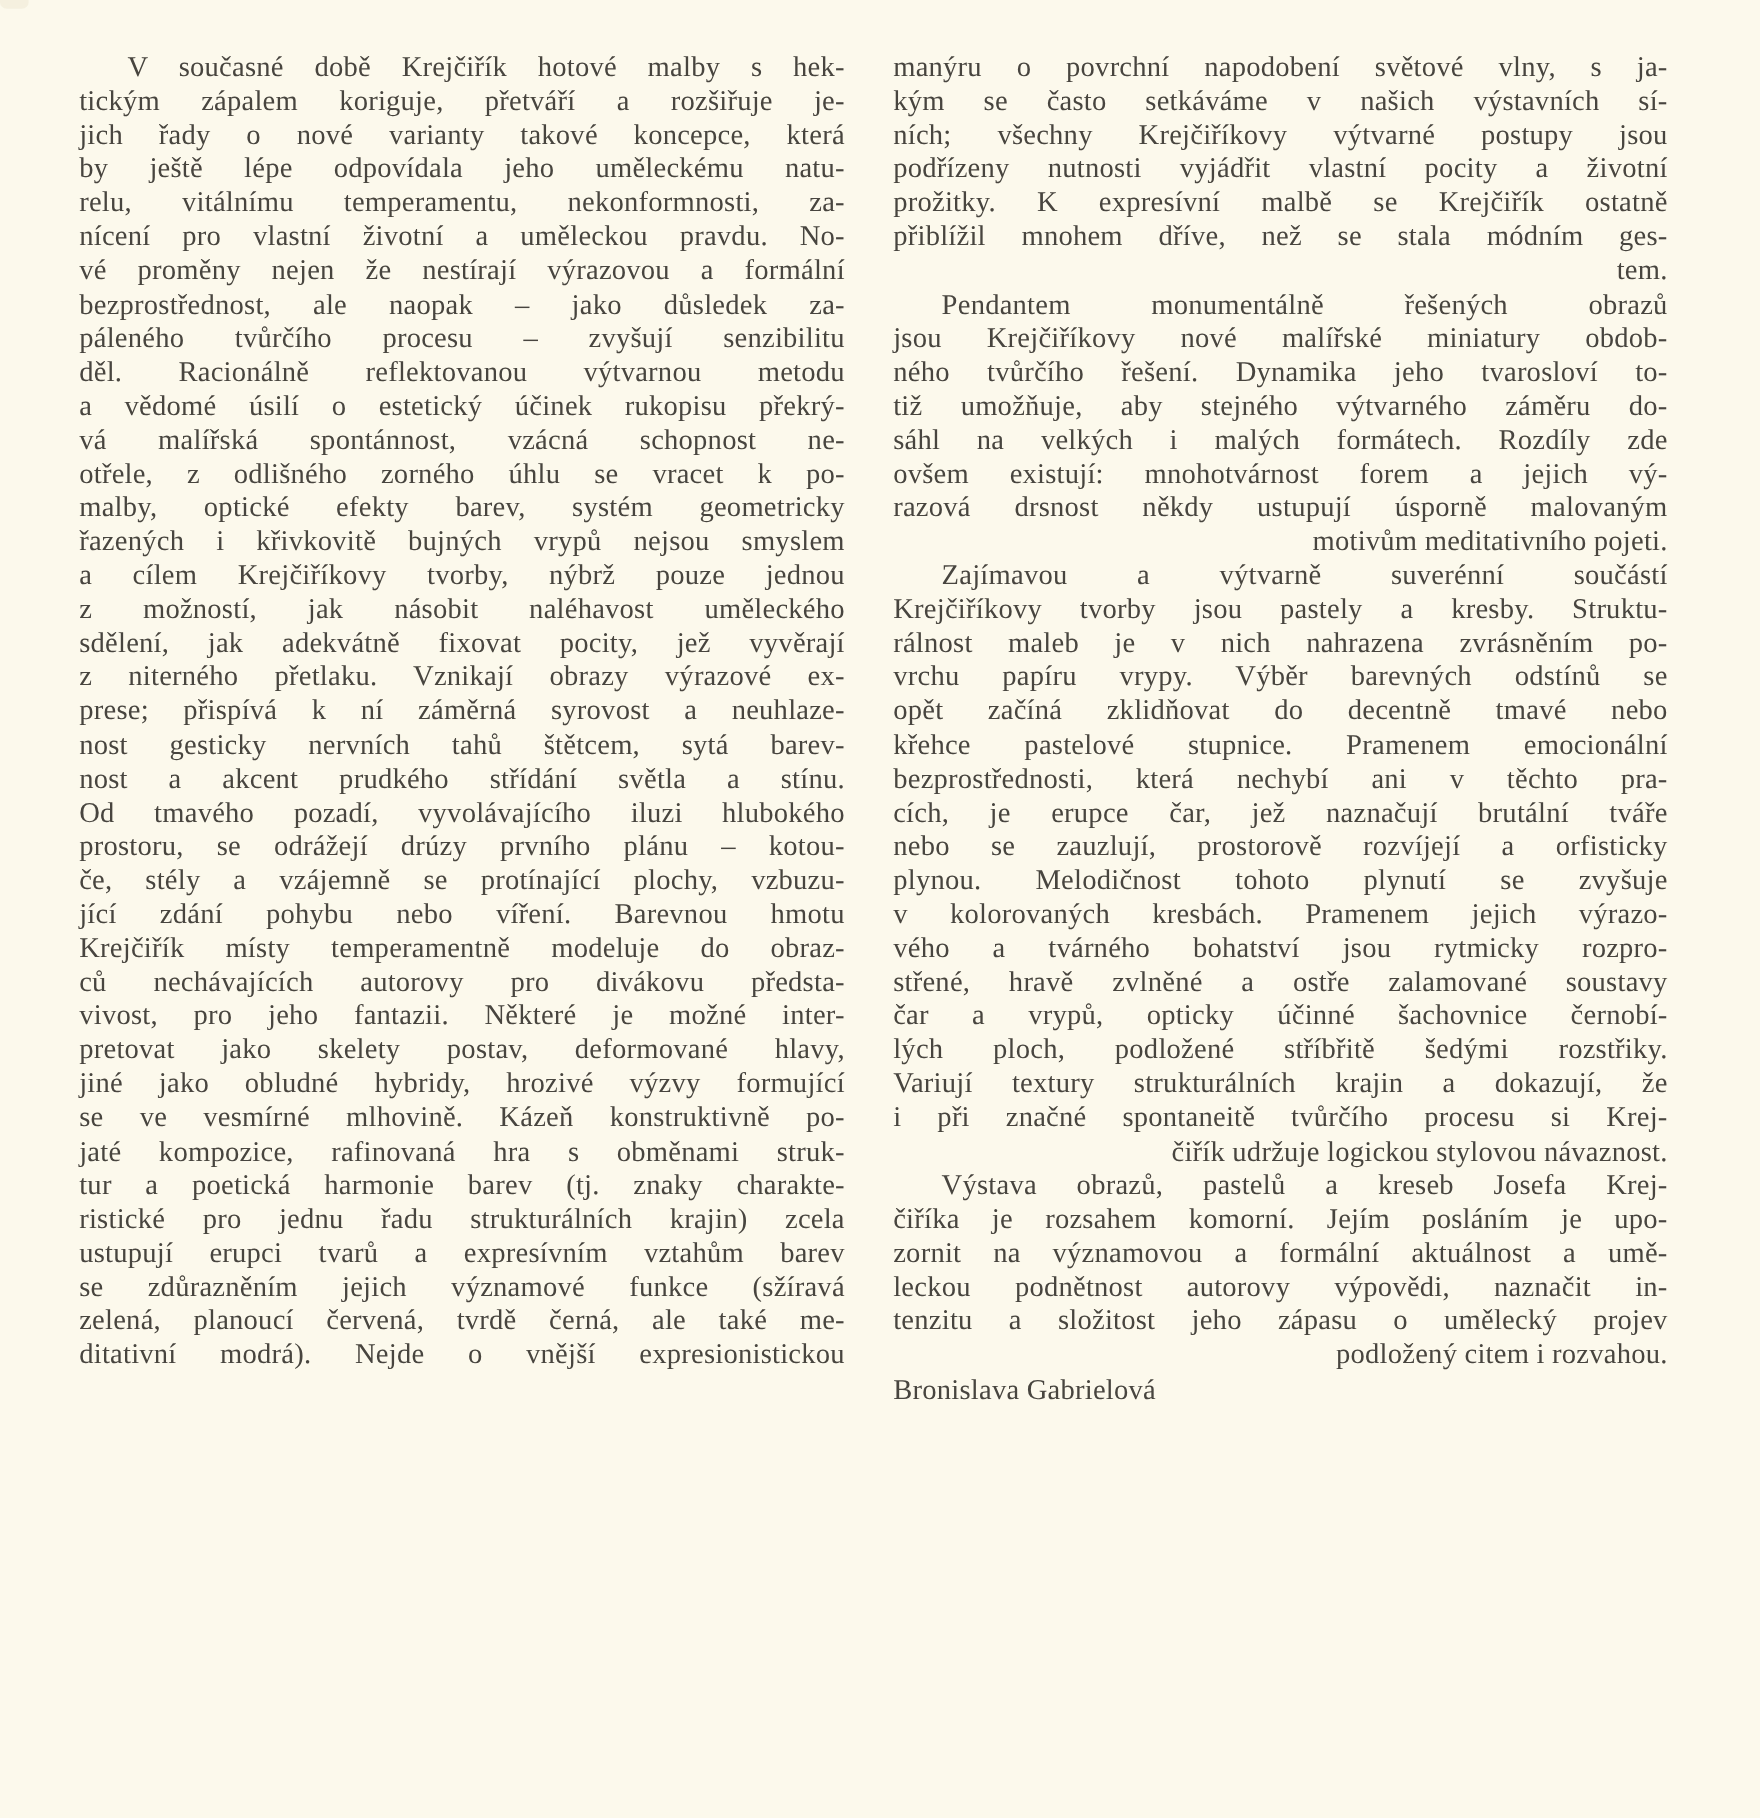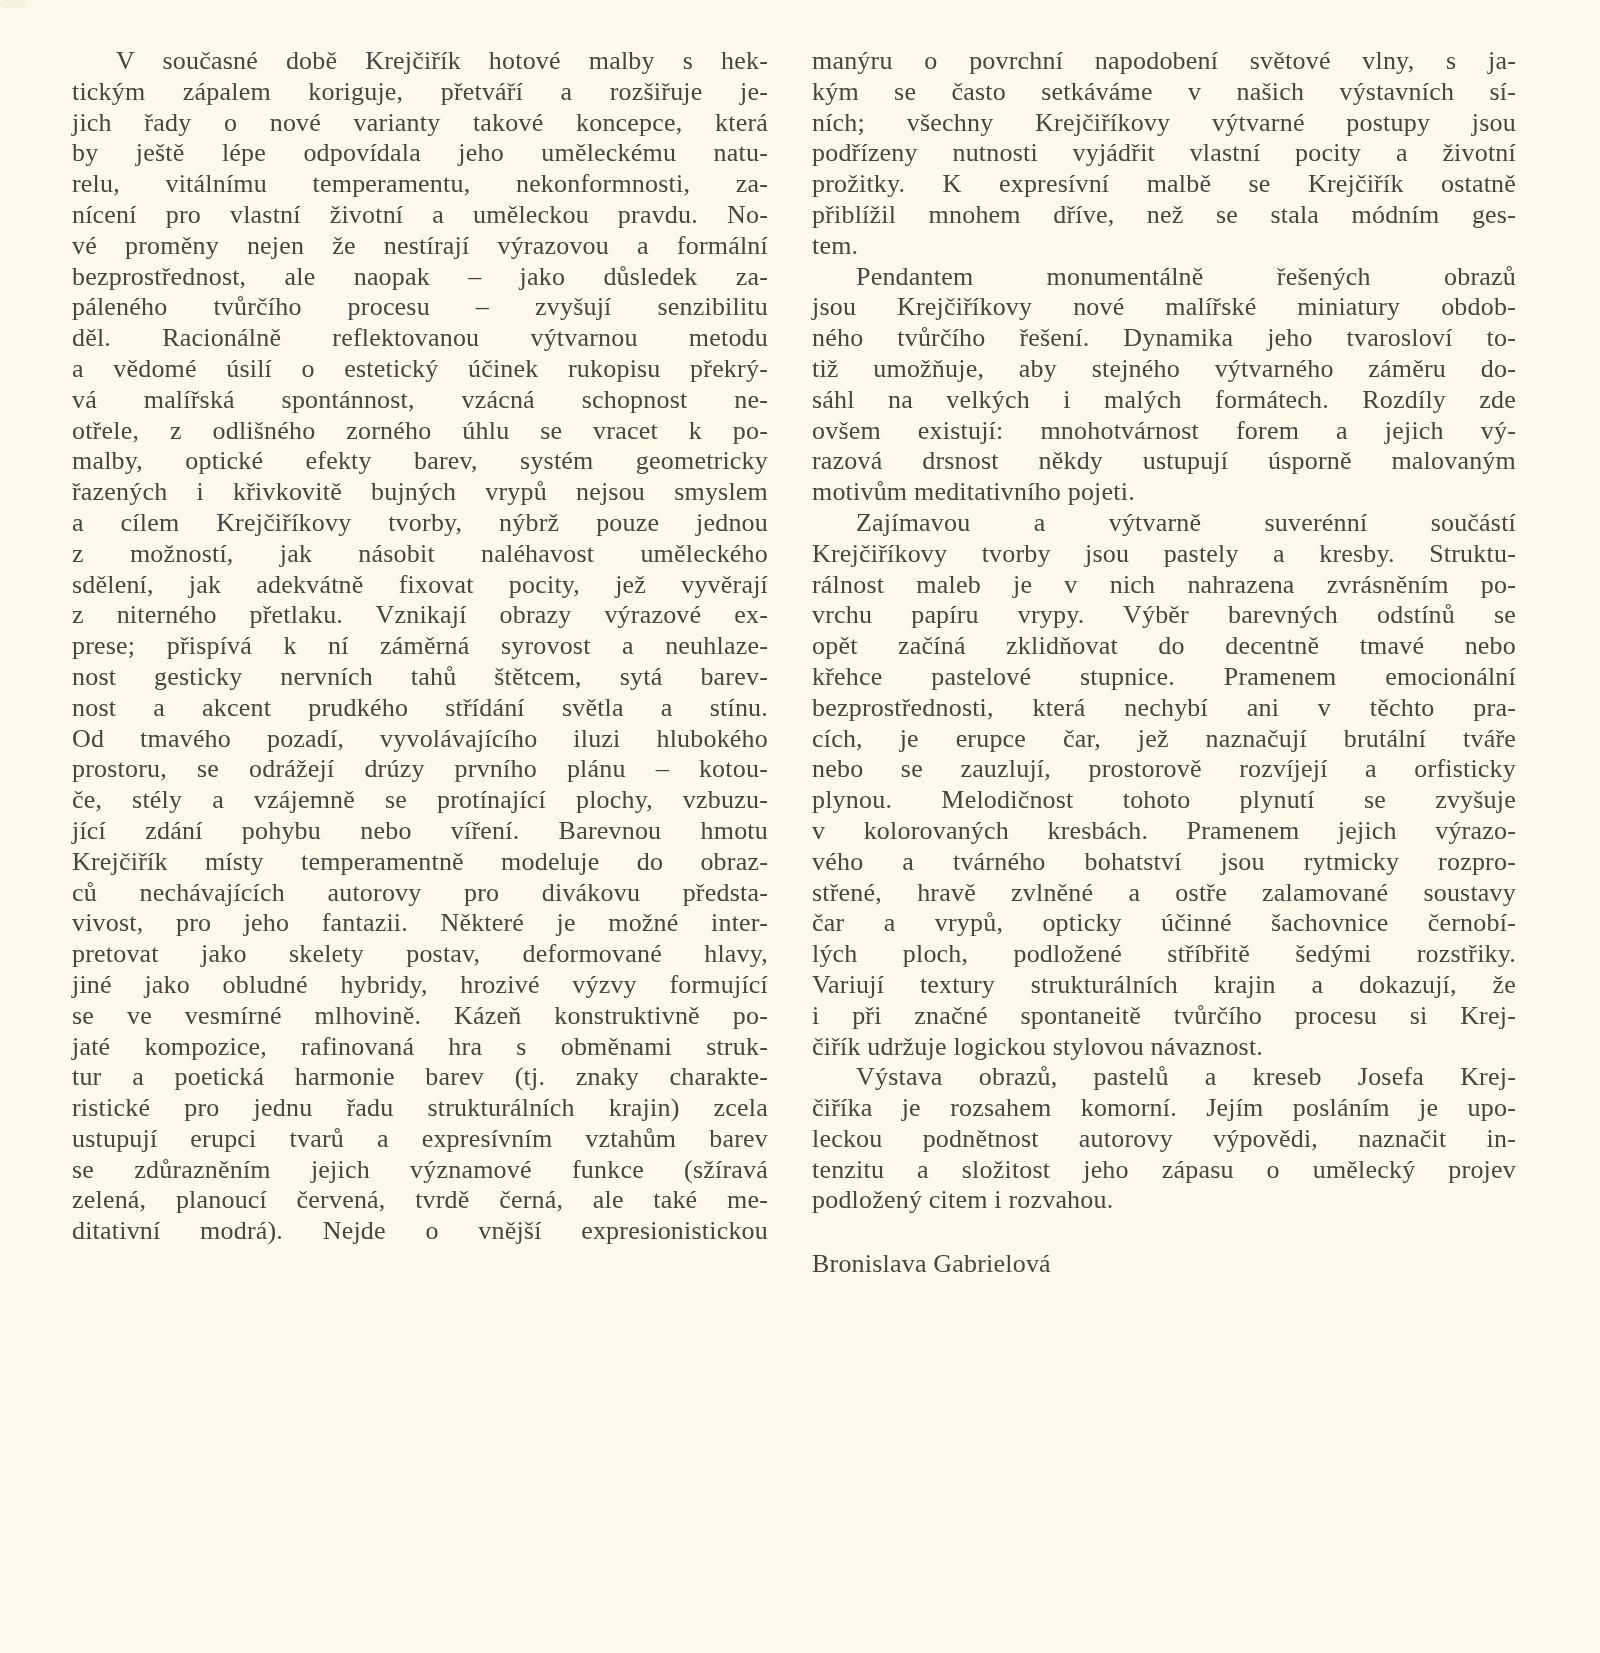--- a/index.html
+++ b/index.html
@@ -45,7 +45,7 @@
     text-indent: 44px;
   }
   .line.pend {
-    text-align: left;
+    text-align: right;
     text-align-last: auto;
   }
   .author-line {

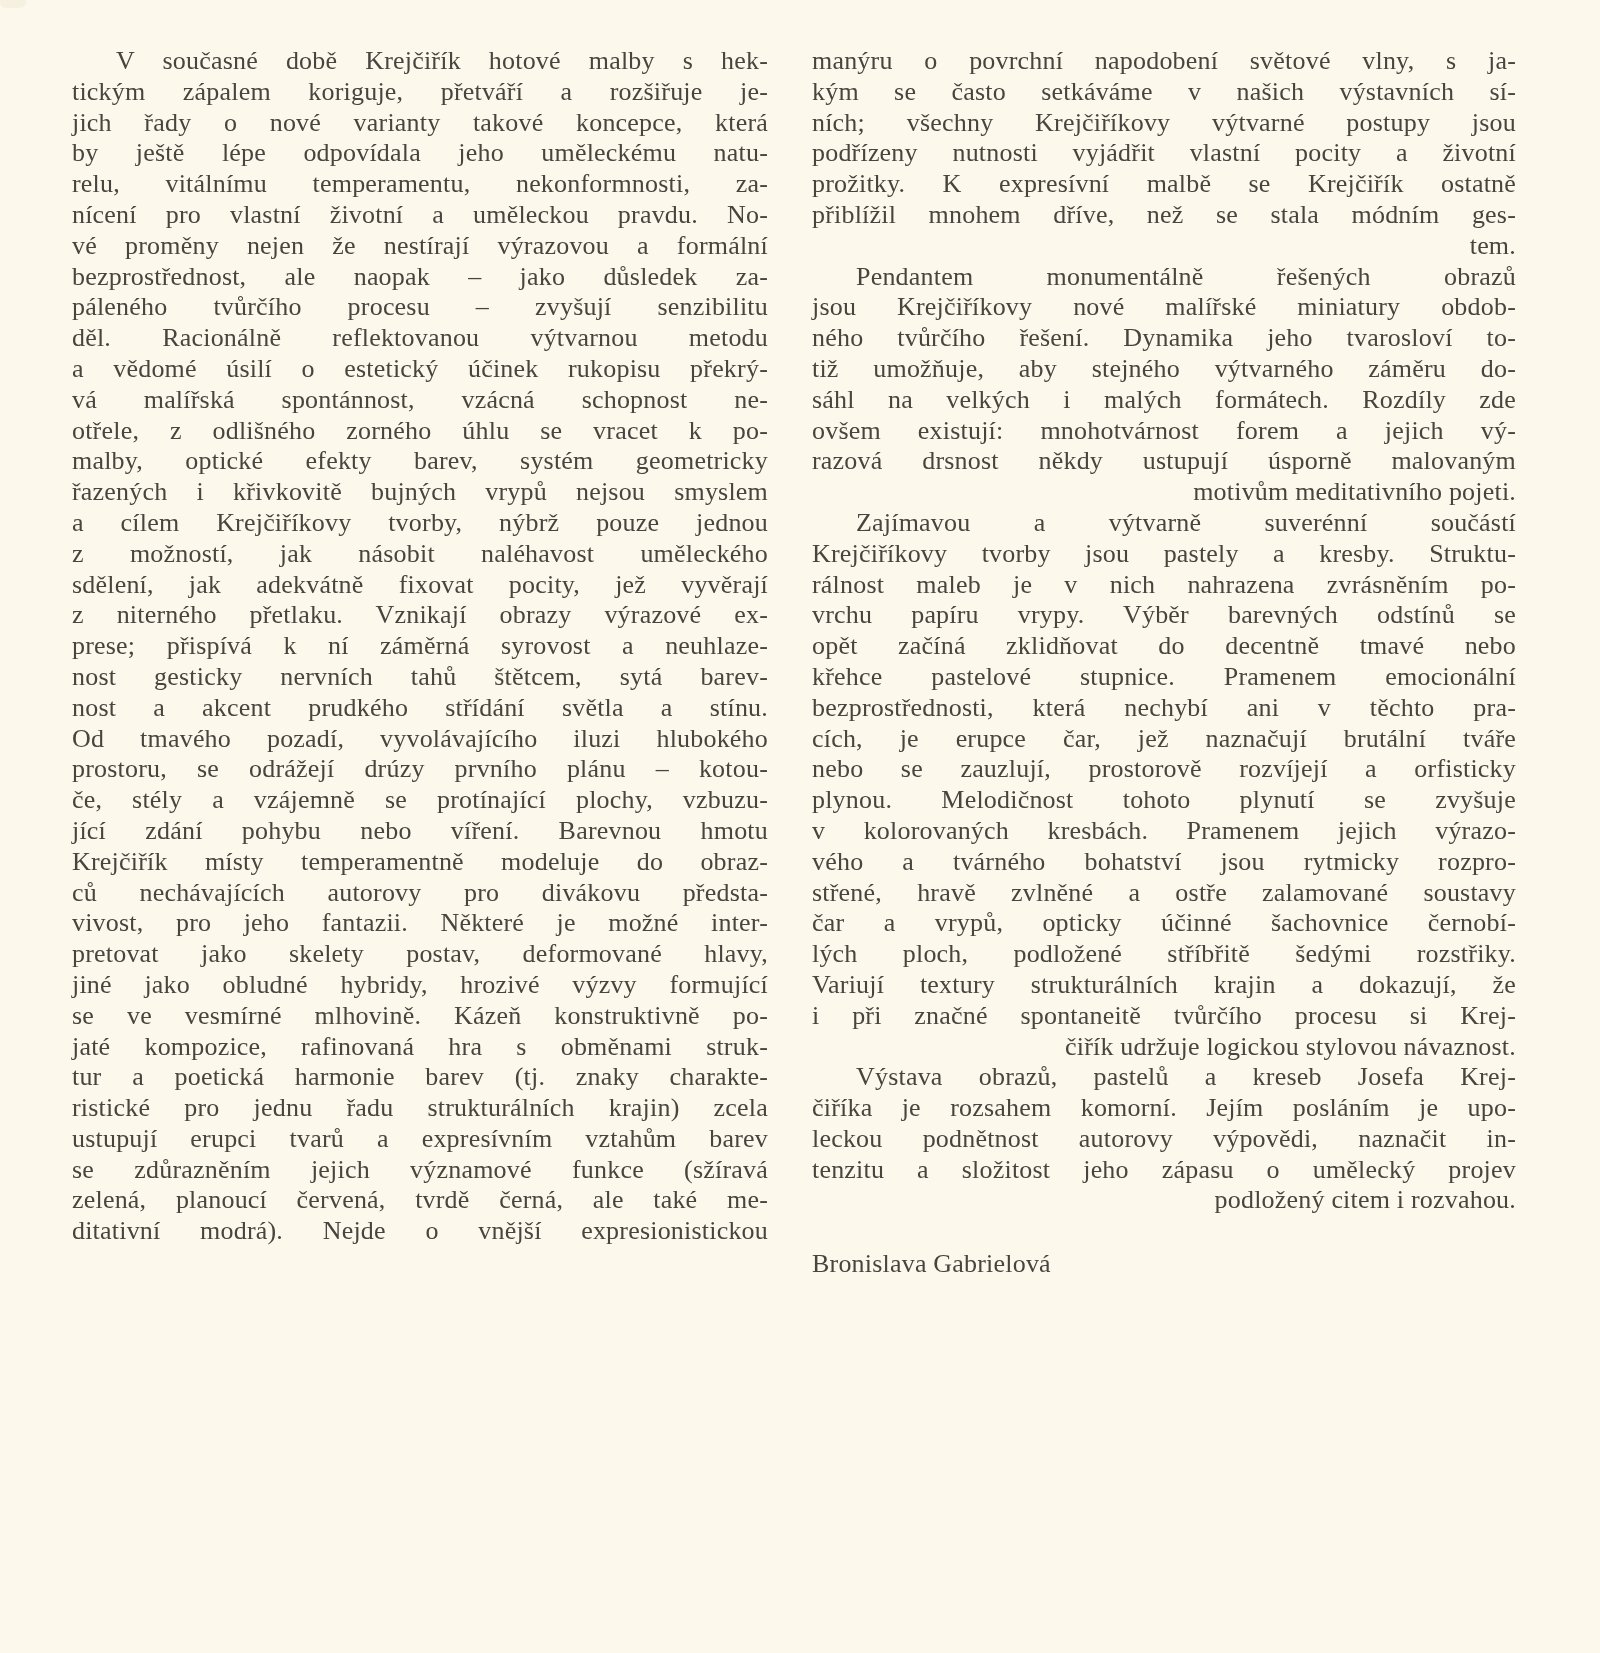--- a/index.html
+++ b/index.html
@@ -149,6 +149,7 @@
       <div class="line pend">čiřík udržuje logickou stylovou návaznost.</div>
       <div class="line indent">Výstava obrazů, pastelů a kreseb Josefa Krej-</div>
       <div class="line">čiříka je rozsahem komorní. Jejím posláním je upo-</div>
+      <div class="line">zornit na významovou a formální aktuálnost a umě-</div>
       <div class="line">leckou podnětnost autorovy výpovědi, naznačit in-</div>
       <div class="line">tenzitu a složitost jeho zápasu o umělecký projev</div>
       <div class="line pend">podložený citem i rozvahou.</div>

